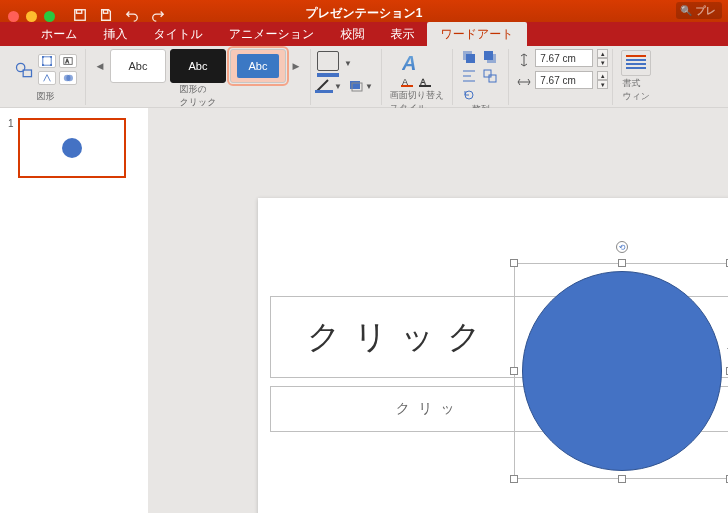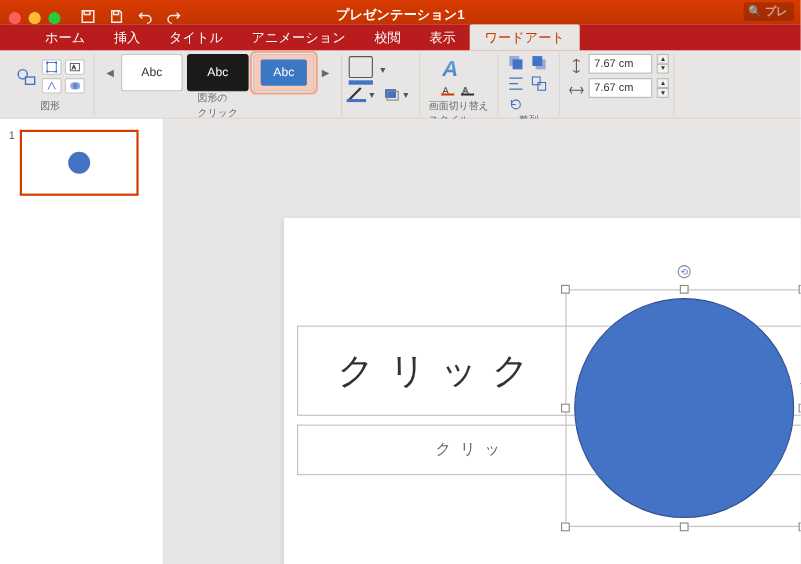--- a/index.html
+++ b/index.html
@@ -298,6 +298,18 @@
     <div class="lbl">&nbsp;</div>
   </div>
 
+  <div class="rgroup text-group noborder">
+    <div class="body">
+      <div class="ic">
+        <div class="ln s"></div>
+          <div class="ln"></div>
+          <div class="ln"></div>
+          <div class="ln"></div>
+      </div>
+    </div>
+    <div class="lbl" style="white-space:pre">書式
+ウィン</div>
+  </div>
 
 </div>
 

